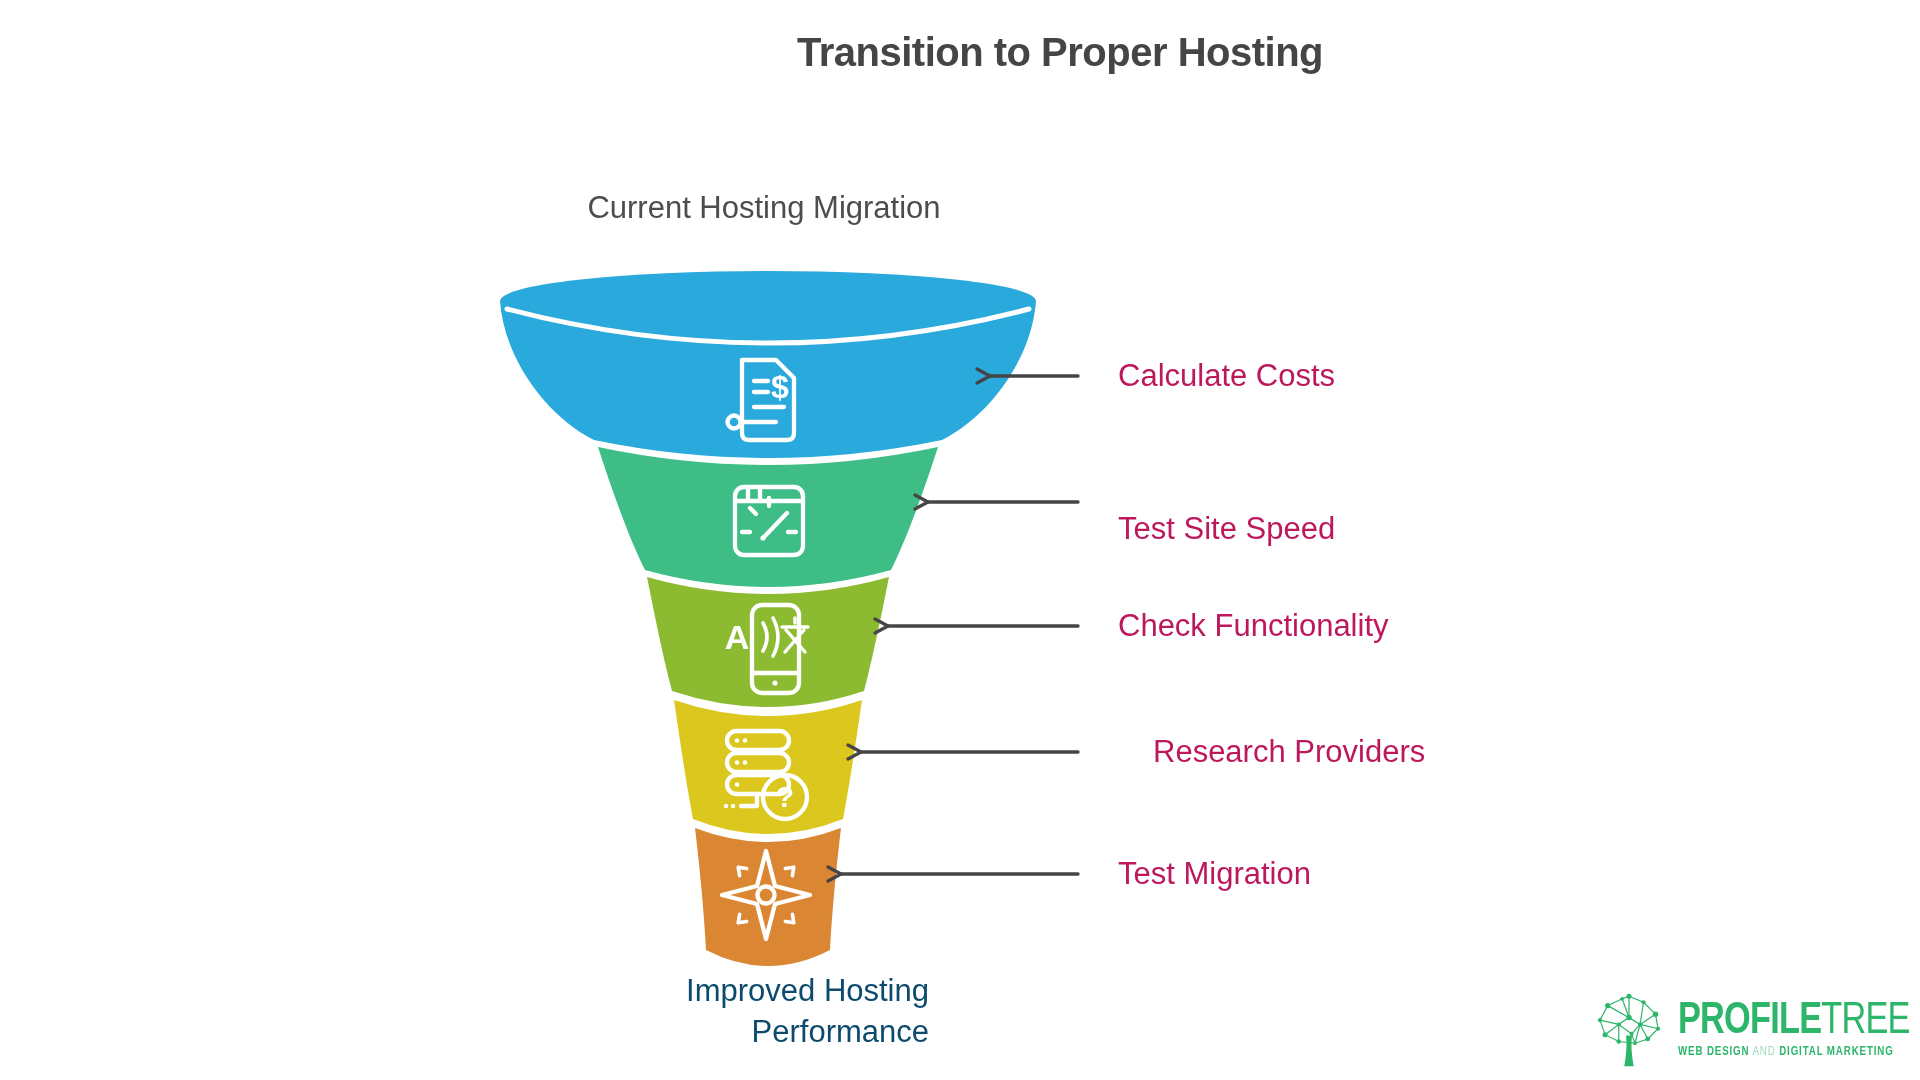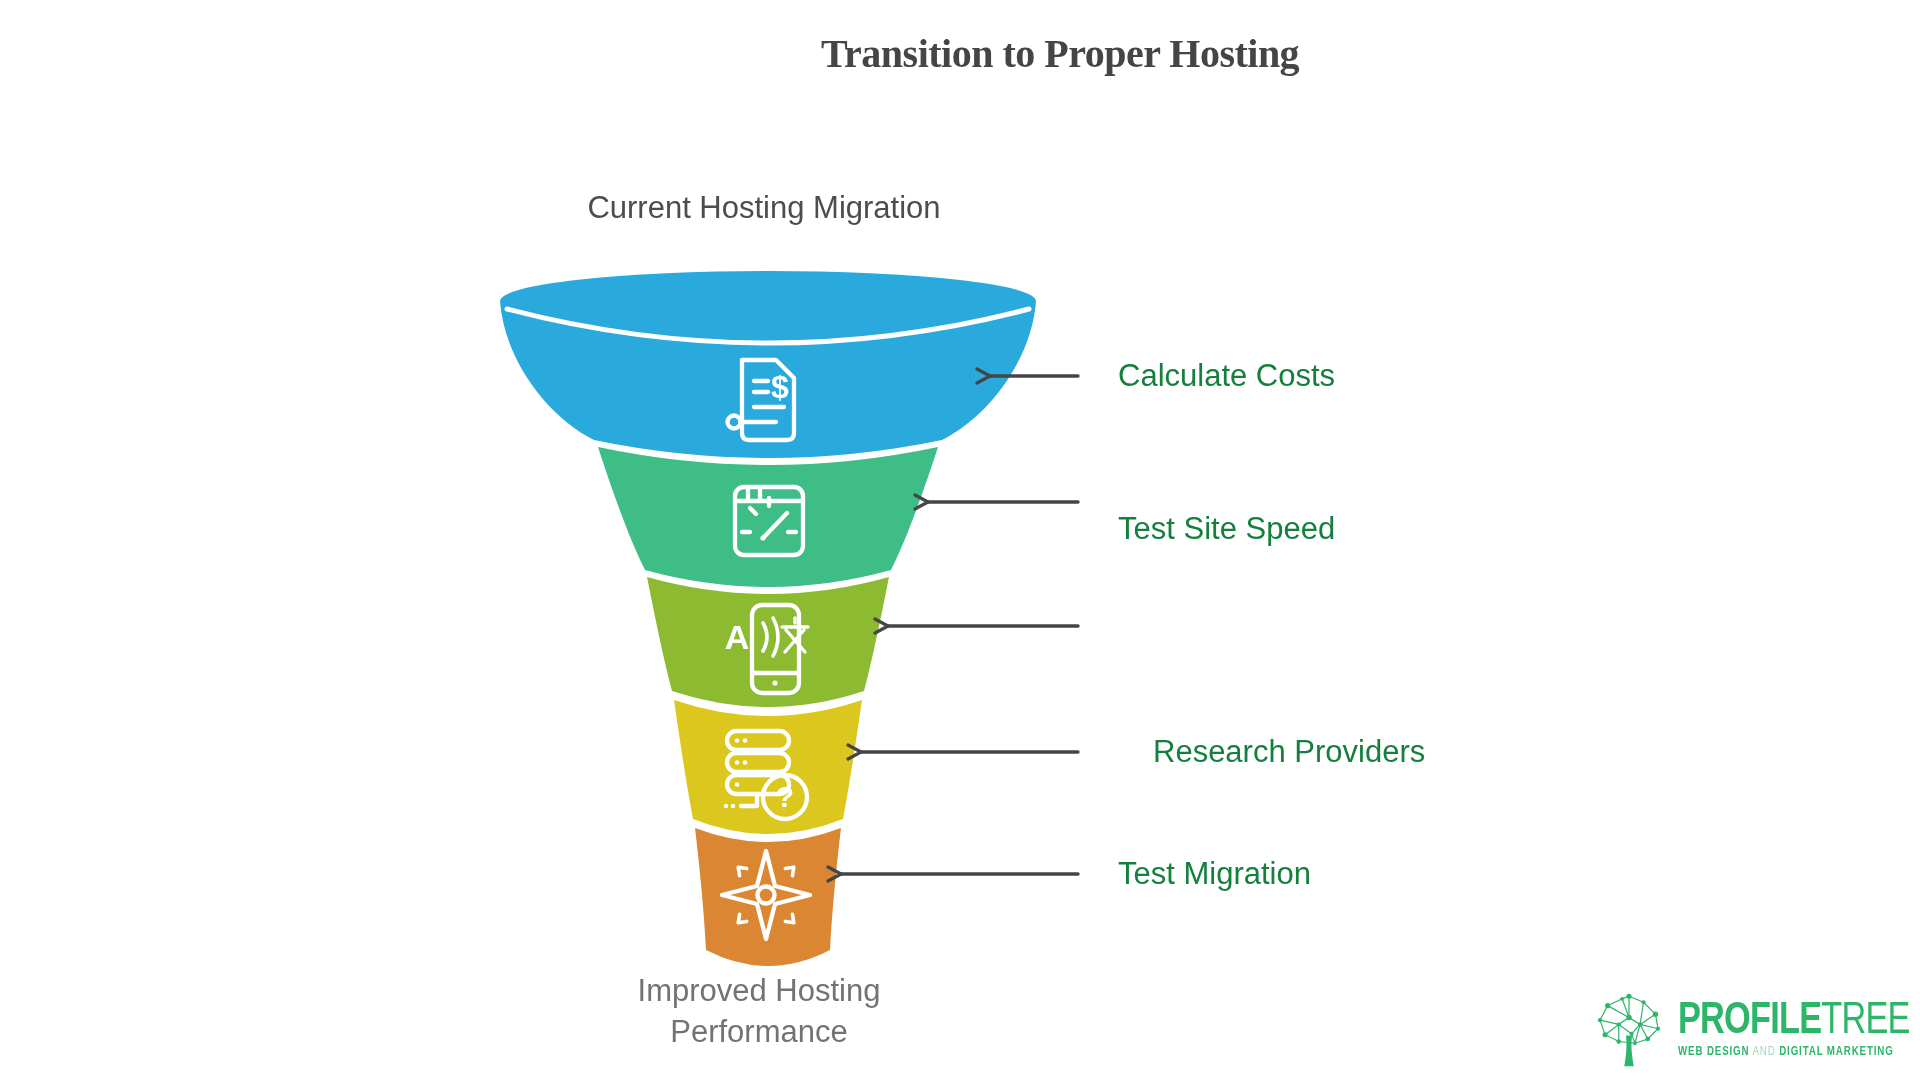--- a/index.html
+++ b/index.html
@@ -9,7 +9,7 @@
   }
   .page-title{
     position:absolute;left:660px;top:30px;width:800px;text-align:center;
-    font-size:40px;font-weight:bold;color:#454545;letter-spacing:-0.5px;font-family:Liberation Serif, serif;
+    font-size:40px;font-weight:bold;color:#454545;letter-spacing:-0.5px;
   }
   .funnel-top-label{
     position:absolute;left:514px;top:190px;width:500px;text-align:center;

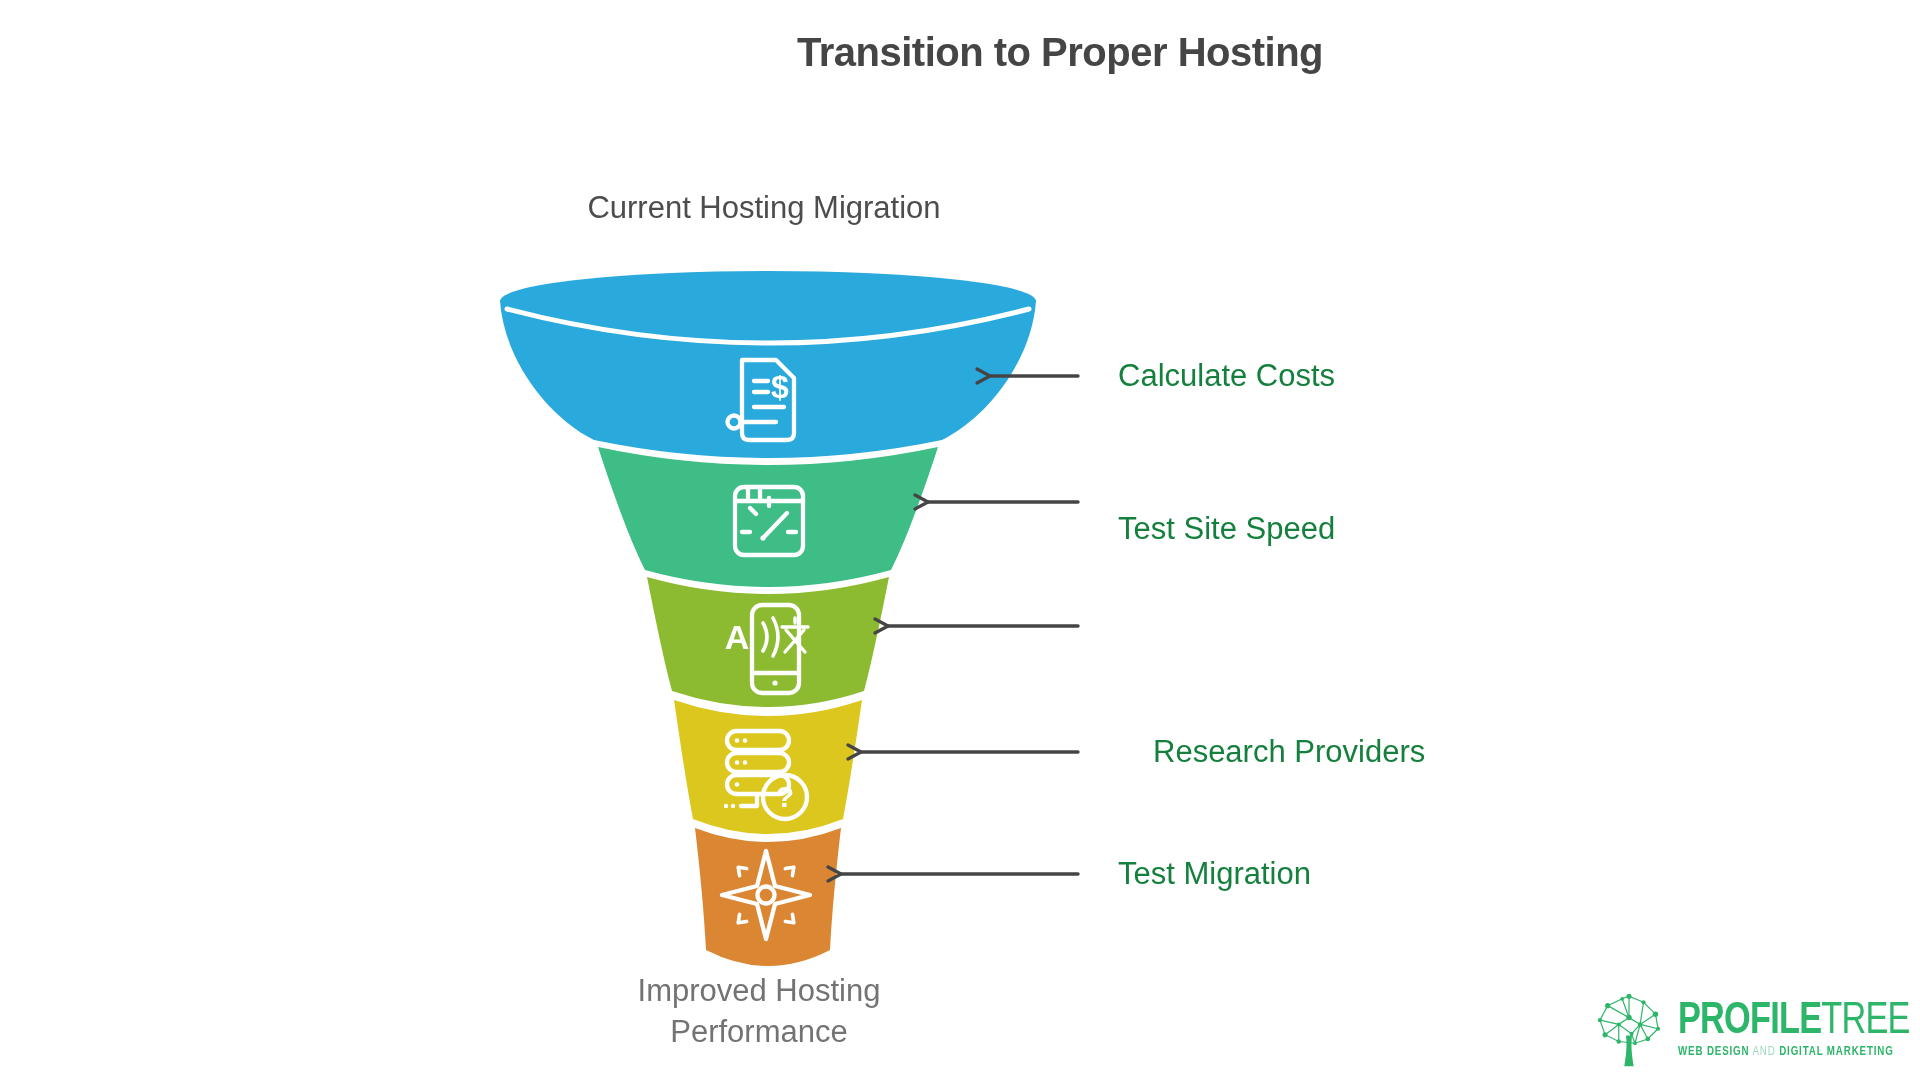--- a/index.html
+++ b/index.html
@@ -22,7 +22,7 @@
   .diagram-svg{position:absolute;left:0;top:0;width:1920px;height:1080px;}
   .stage-label{
     position:absolute;left:1118px;height:40px;line-height:40px;
-    font-size:31px;color:#15803d;white-space:nowrap;
+    font-size:31px;color:#be185d;white-space:nowrap;
   }
   .lbl-0{top:356px;} .lbl-1{top:509px;} .lbl-2{top:606px;} .lbl-3{top:732px;margin-left:35px;} .lbl-4{top:854px;}
 

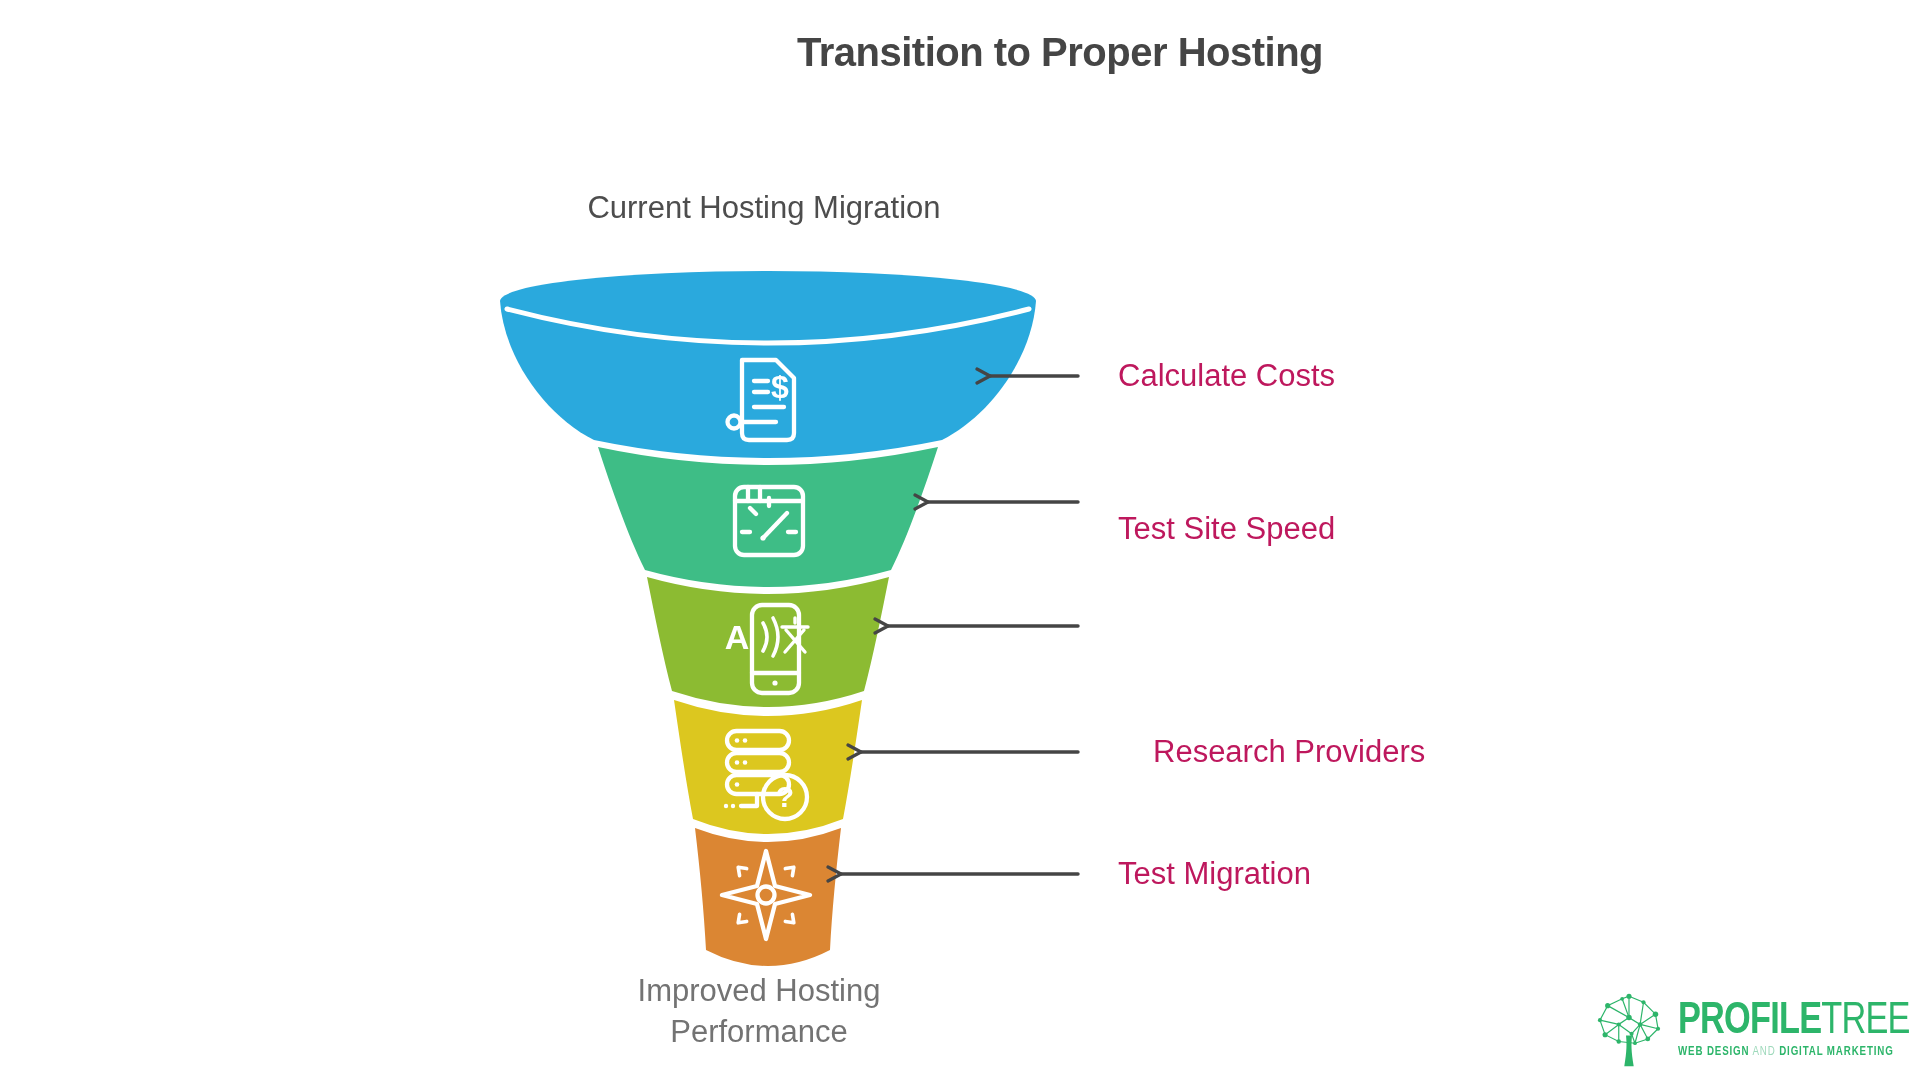--- a/index.html
+++ b/index.html
@@ -175,6 +175,7 @@
 
   <div class="stage-label lbl-0">Calculate Costs</div>
   <div class="stage-label lbl-1">Test Site Speed</div>
+  <div class="stage-label lbl-2">Check Functionality</div>
   <div class="stage-label lbl-3">Research Providers</div>
   <div class="stage-label lbl-4">Test Migration</div>
 

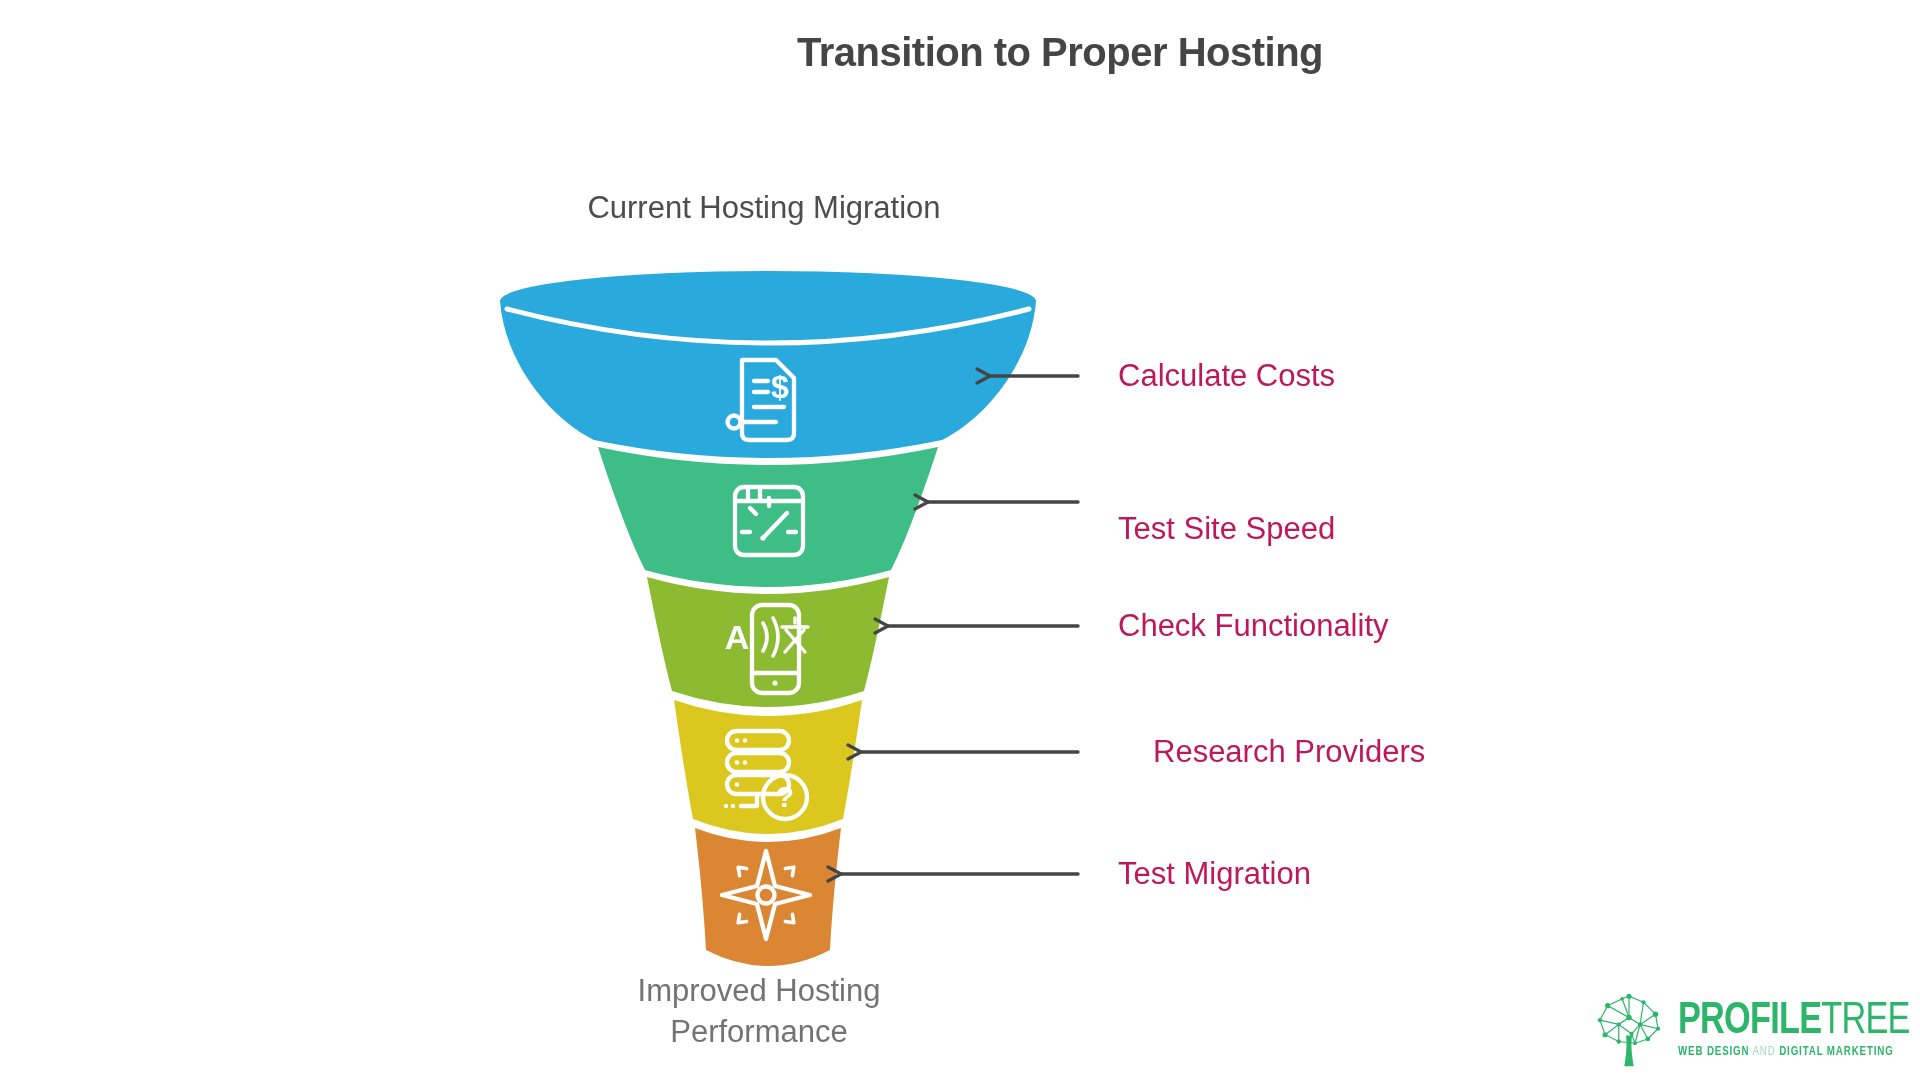--- a/index.html
+++ b/index.html
@@ -16,8 +16,8 @@
     font-size:31px;color:#4d4d4d;
   }
   .funnel-bottom-label{
-    position:absolute;left:589px;top:970px;width:340px;text-align:center;
-    font-size:31px;line-height:41px;color:#737373;
+    position:absolute;left:589px;top:970px;width:340px;text-align:right;
+    font-size:31px;line-height:41px;color:#0c4a6e;
   }
   .diagram-svg{position:absolute;left:0;top:0;width:1920px;height:1080px;}
   .stage-label{

